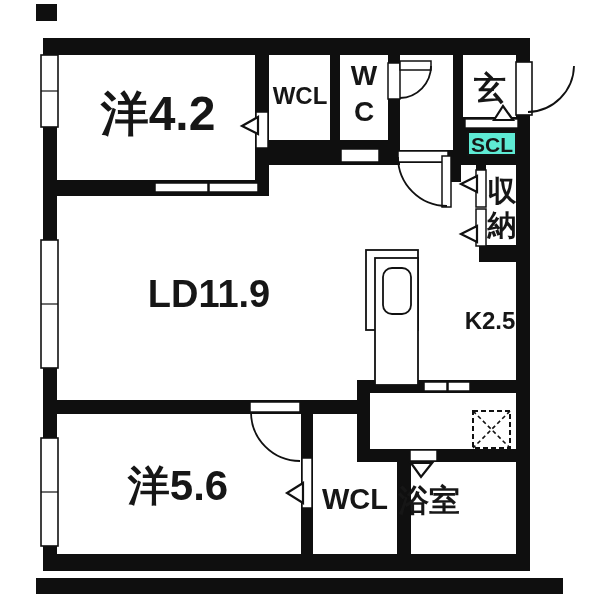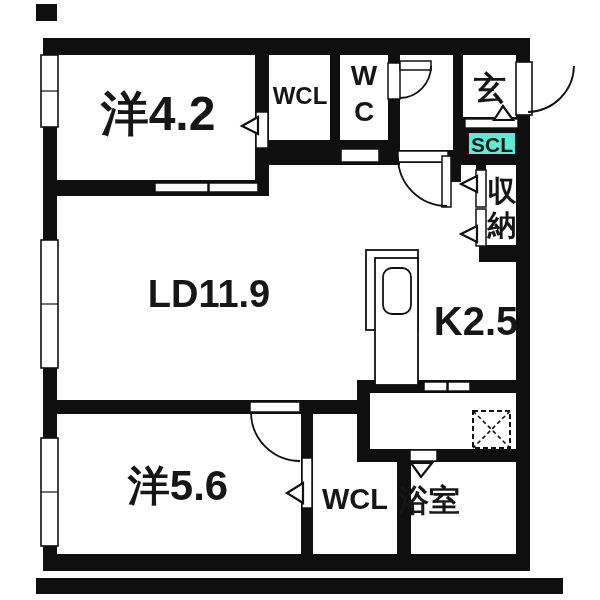--- a/index.html
+++ b/index.html
@@ -160,7 +160,7 @@
 
   <div class="room-label" style="left:209px;top:294px;font-size:38px;">LD11.9</div>
 
-  <div class="room-label" style="left:476px;top:321px;font-size:40px;">K2.5</div>
+  <div class="room-label" style="left:490px;top:321px;font-size:24px;">K2.5</div>
 
 
   <div class="room-label" style="left:429px;top:500px;font-size:31px;">浴室</div>

